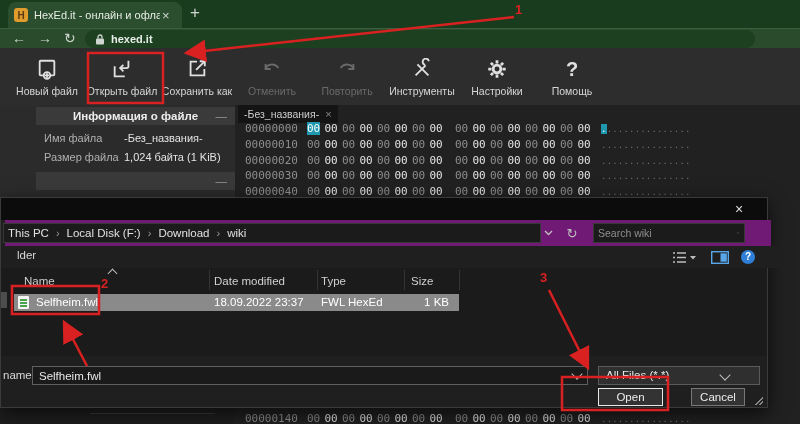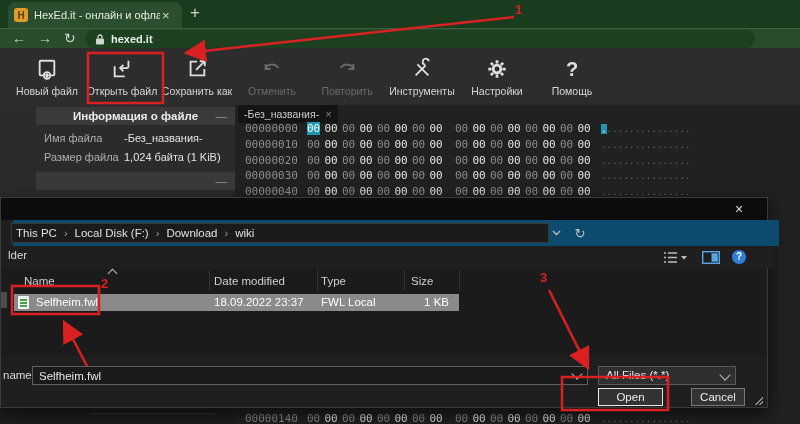--- a/index.html
+++ b/index.html
@@ -63,7 +63,7 @@
   .dlg-titlebar{position:absolute;left:0;top:0;width:100%;height:22px;background:#0c0c0c;}
   .dlg-close{position:absolute;left:726px;top:2px;width:24px;height:18px;color:#dddddd;
              font-size:14px;text-align:center;line-height:18px;}
-  .dlg-addr{position:absolute;left:12px;top:22px;width:100%;height:26px;background:#0c4a6e;}
+  .dlg-addr{position:absolute;left:4px;top:22px;width:100%;height:26px;background:#701a75;}
   .addrbox{position:absolute;left:-2px;top:3px;width:538px;height:20px;background:#1b1b1b;border:1px solid #383838;
            display:flex;align-items:center;padding-left:4px;color:#e0e0e0;font-size:11.5px;white-space:nowrap;overflow:hidden;}
   .crumb-sep{color:#9a9a9a;margin:0 7px;font-size:11px;}

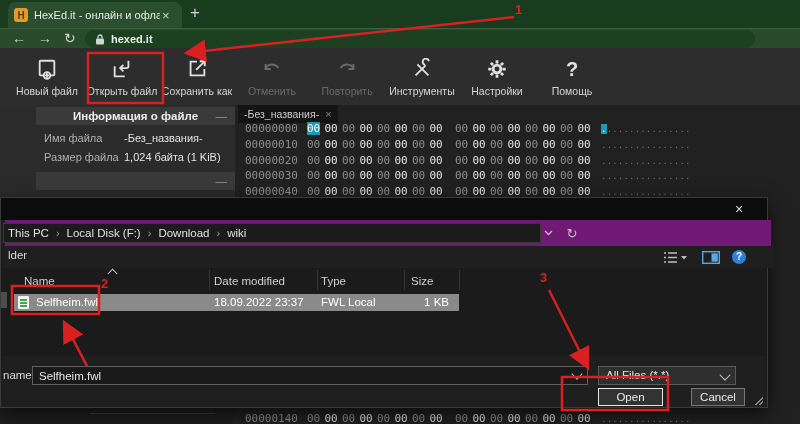--- a/index.html
+++ b/index.html
@@ -267,6 +267,13 @@
           </svg>
       </div>
       <div class="addr-ic" style="left:557px;width:20px;font-size:13px">↻</div>
+      <div class="searchbox">
+        <input placeholder="Search wiki" style="">
+        <svg width="12" height="12" viewBox="0 0 12 12" style="margin-right:5px">
+          <circle cx="5" cy="5" r="3.4" fill="none" stroke="#9a9a9a" stroke-width="1.3"></circle>
+          <path d="M7.6 7.6 L11 11" stroke="#9a9a9a" stroke-width="1.3"></path>
+        </svg>
+      </div>
     </div>
     <div class="dlg-toolbar">
       <span class="frag">lder</span>

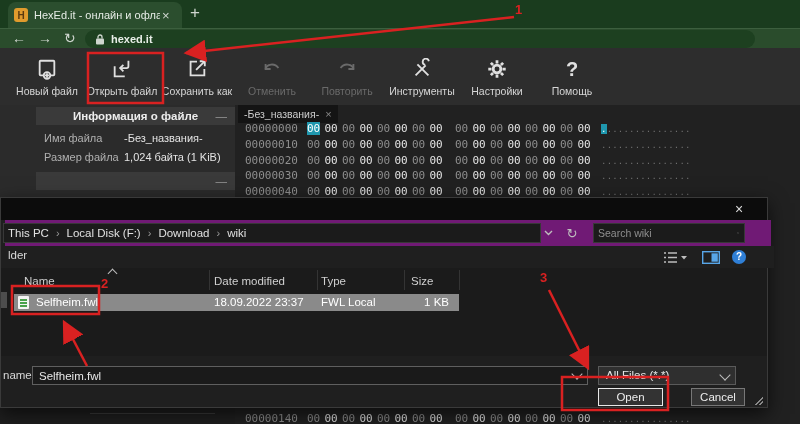--- a/index.html
+++ b/index.html
@@ -73,7 +73,7 @@
   .searchbox input{flex:1;background:transparent;border:none;outline:none;color:#e0e0e0;
                    font-size:10.5px;padding:0 4px;font-family:inherit;}
   .searchbox input::placeholder{color:#8f8f8f;}
-  .dlg-toolbar{position:absolute;left:7px;top:48px;width:100%;height:22px;background:#1f1f1f;}
+  .dlg-toolbar{position:absolute;left:16px;top:48px;width:100%;height:22px;background:#1f1f1f;}
   .frag{position:absolute;left:0;top:3px;color:#d8d8d8;font-size:11.5px;}
   .viewic{position:absolute;top:4px;}
   .helpcircle{width:14px;height:14px;border-radius:50%;background:#2f7fd6;color:#fff;font-size:10px;

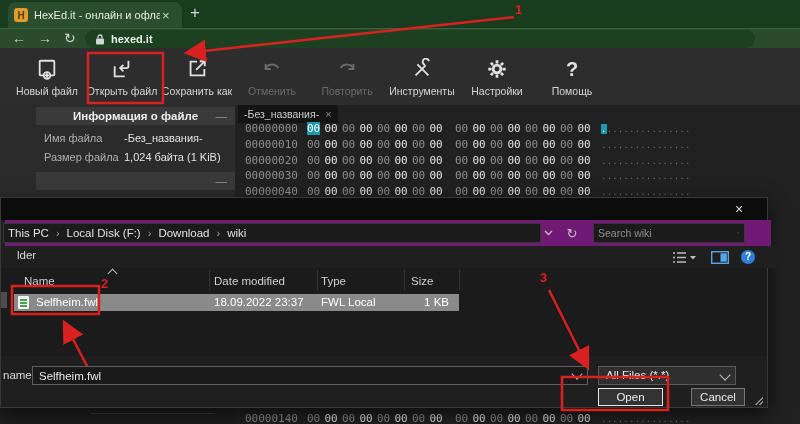--- a/index.html
+++ b/index.html
@@ -310,7 +310,7 @@
           </span>
         <span class="file-name">Selfheim.fwl</span>
         <span class="file-date">18.09.2022 23:37</span>
-        <span class="file-type">FWL Local</span>
+        <span class="file-type">FWL HexEd</span>
         <span class="file-size">1 KB</span>
       </div>
     </div>

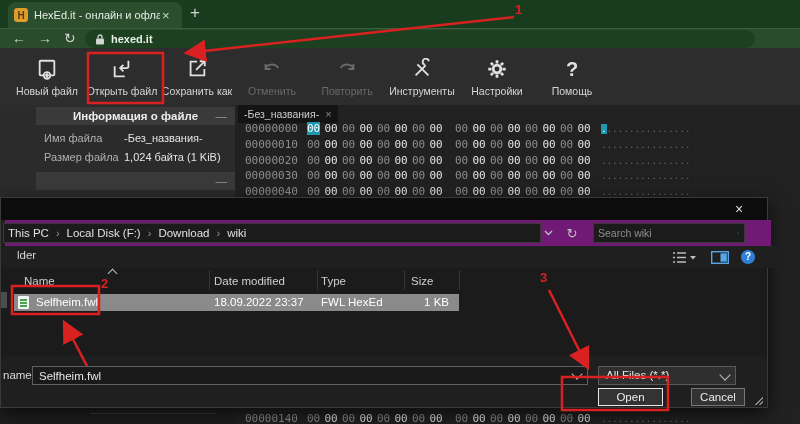--- a/index.html
+++ b/index.html
@@ -97,7 +97,7 @@
               color:#e8e8e8;font-size:11.5px;padding:0 16px 0 6px;font-family:inherit;outline:none;}
   .chev{position:absolute;width:8px;height:8px;border-right:1.5px solid #bdbdbd;border-bottom:1.5px solid #bdbdbd;
         transform:rotate(45deg);}
-  .filterbox{position:absolute;left:597px;top:0;width:138px;height:19px;background:#2f2f2f;border:1px solid #5a5a5a;
+  .filterbox{position:absolute;left:597px;top:0;width:162px;height:19px;background:#2f2f2f;border:1px solid #5a5a5a;
              color:#e8e8e8;font-size:11.5px;line-height:17px;padding-left:7px;}
   .btn{position:absolute;top:190px;height:18px;background:#333333;color:#ededed;font-size:11.5px;
        text-align:center;line-height:16px;}

